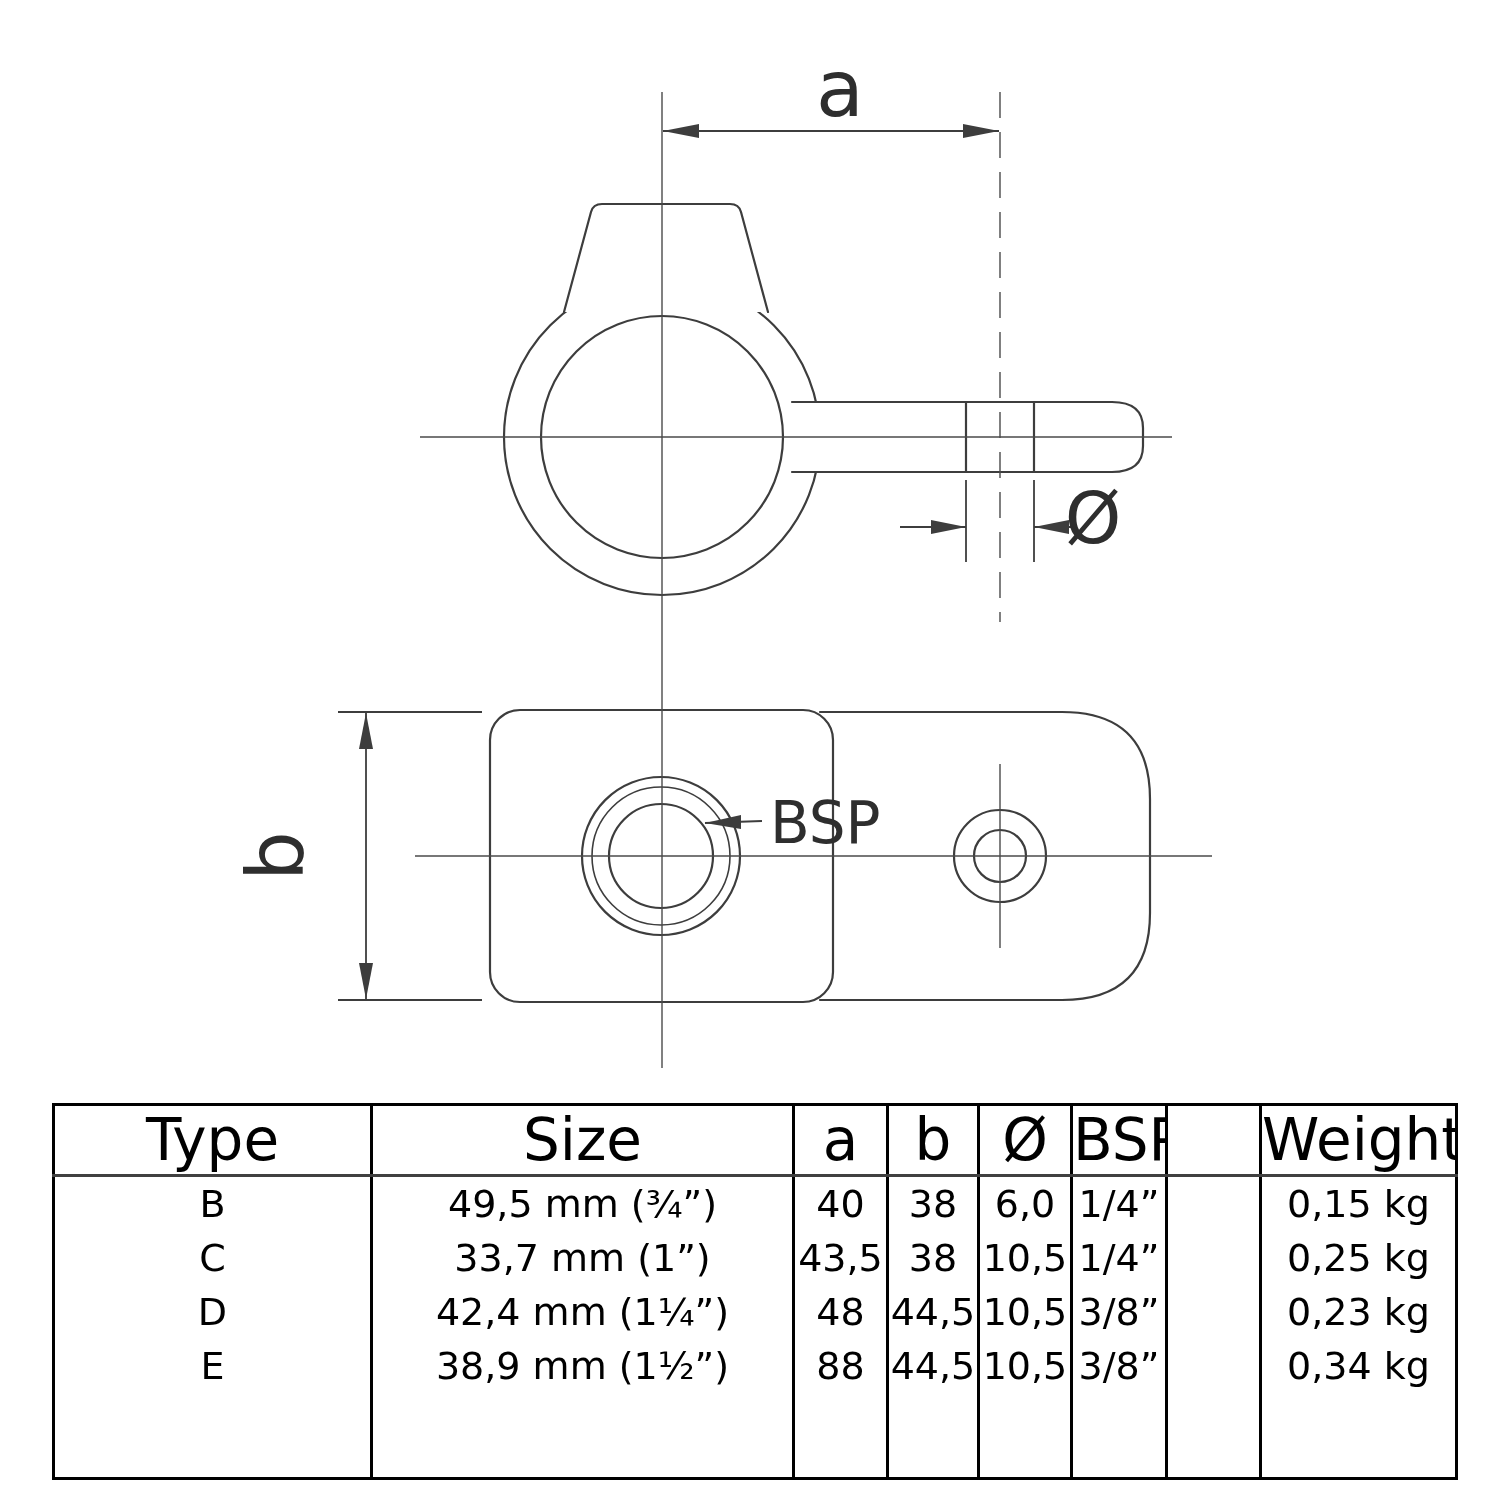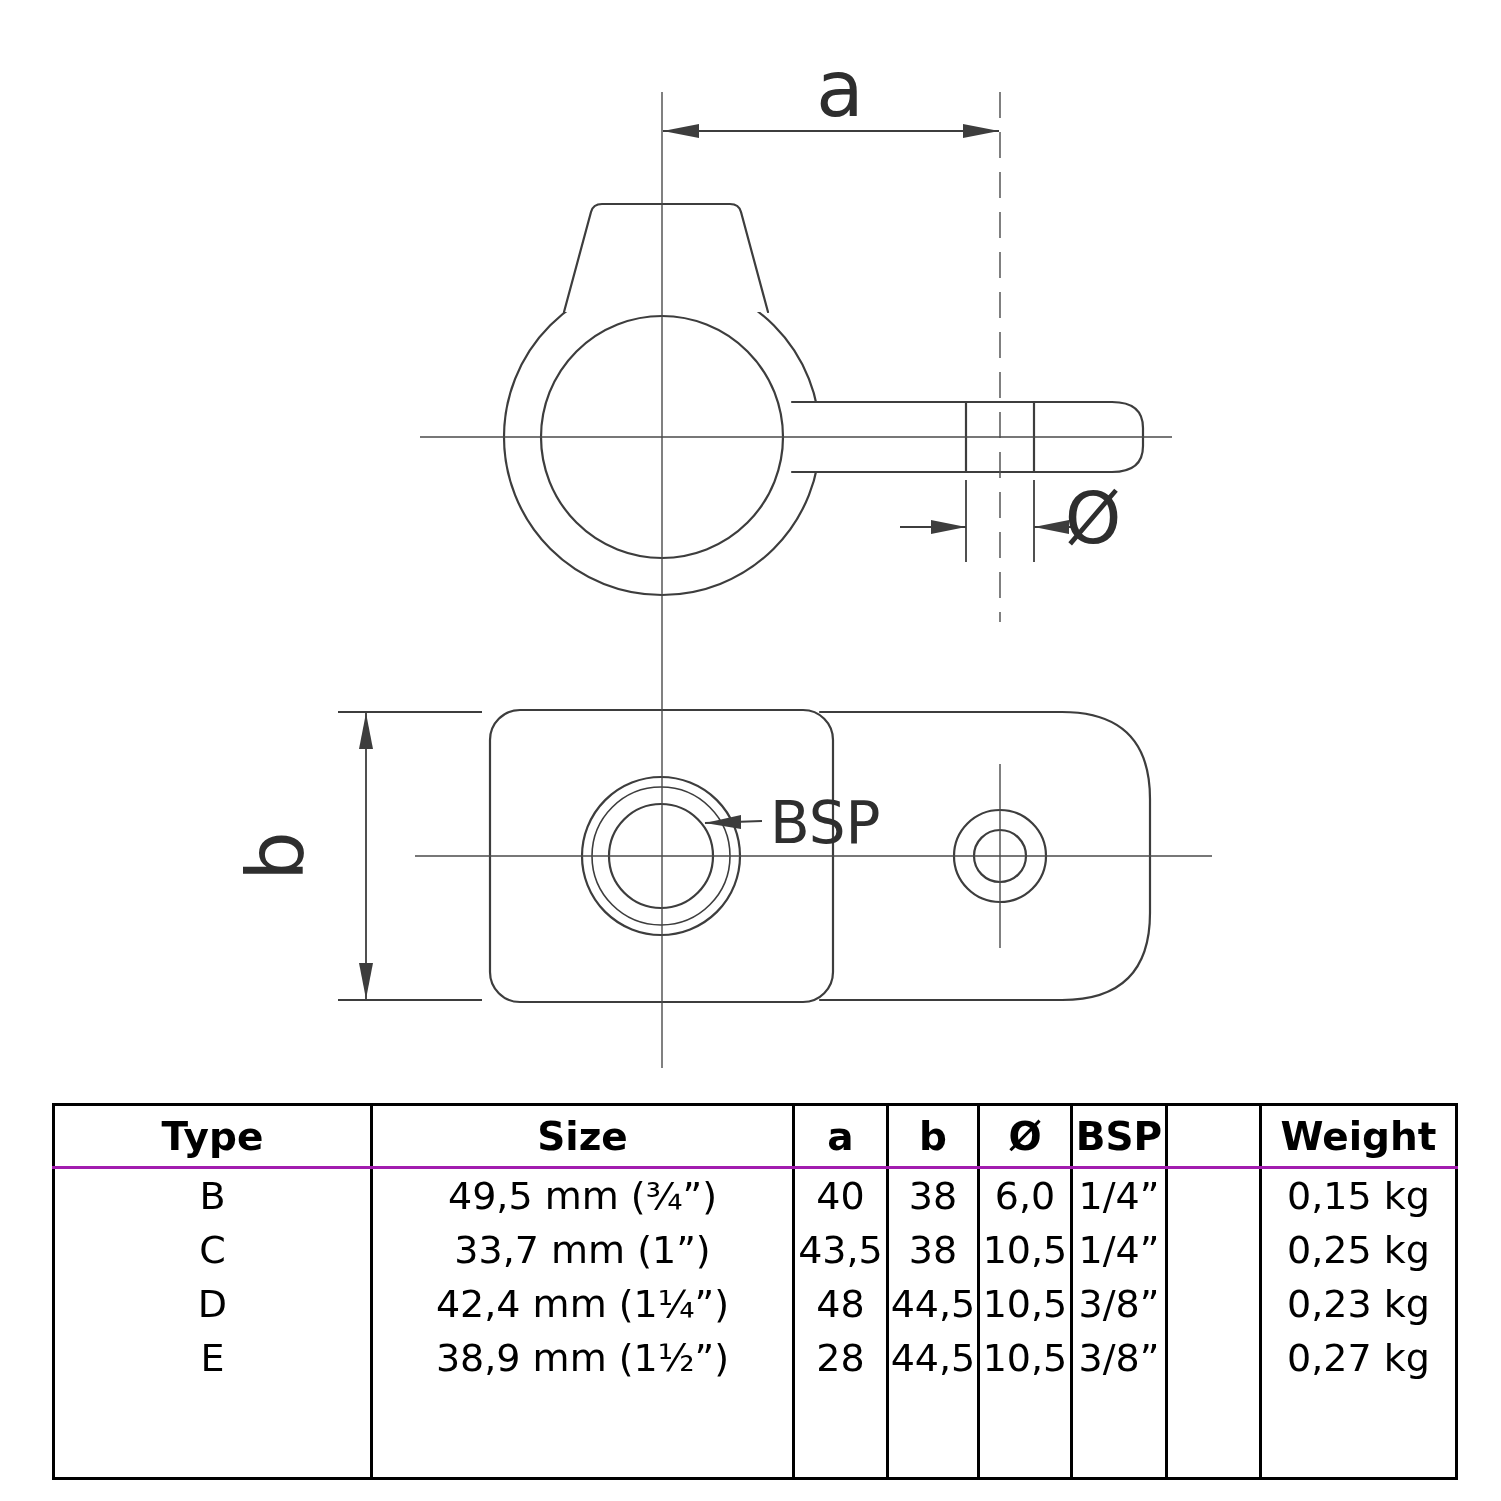--- a/index.html
+++ b/index.html
@@ -34,8 +34,8 @@
     white-space:nowrap;
   }
   table.spec th{
-    font-size:39px;font-weight:bold;
-    border-bottom:3px solid #a21caf;
+    font-size:58px;font-weight:normal;
+    border-bottom:3px solid #404040;
     height:60px;
   }
   table.spec td{

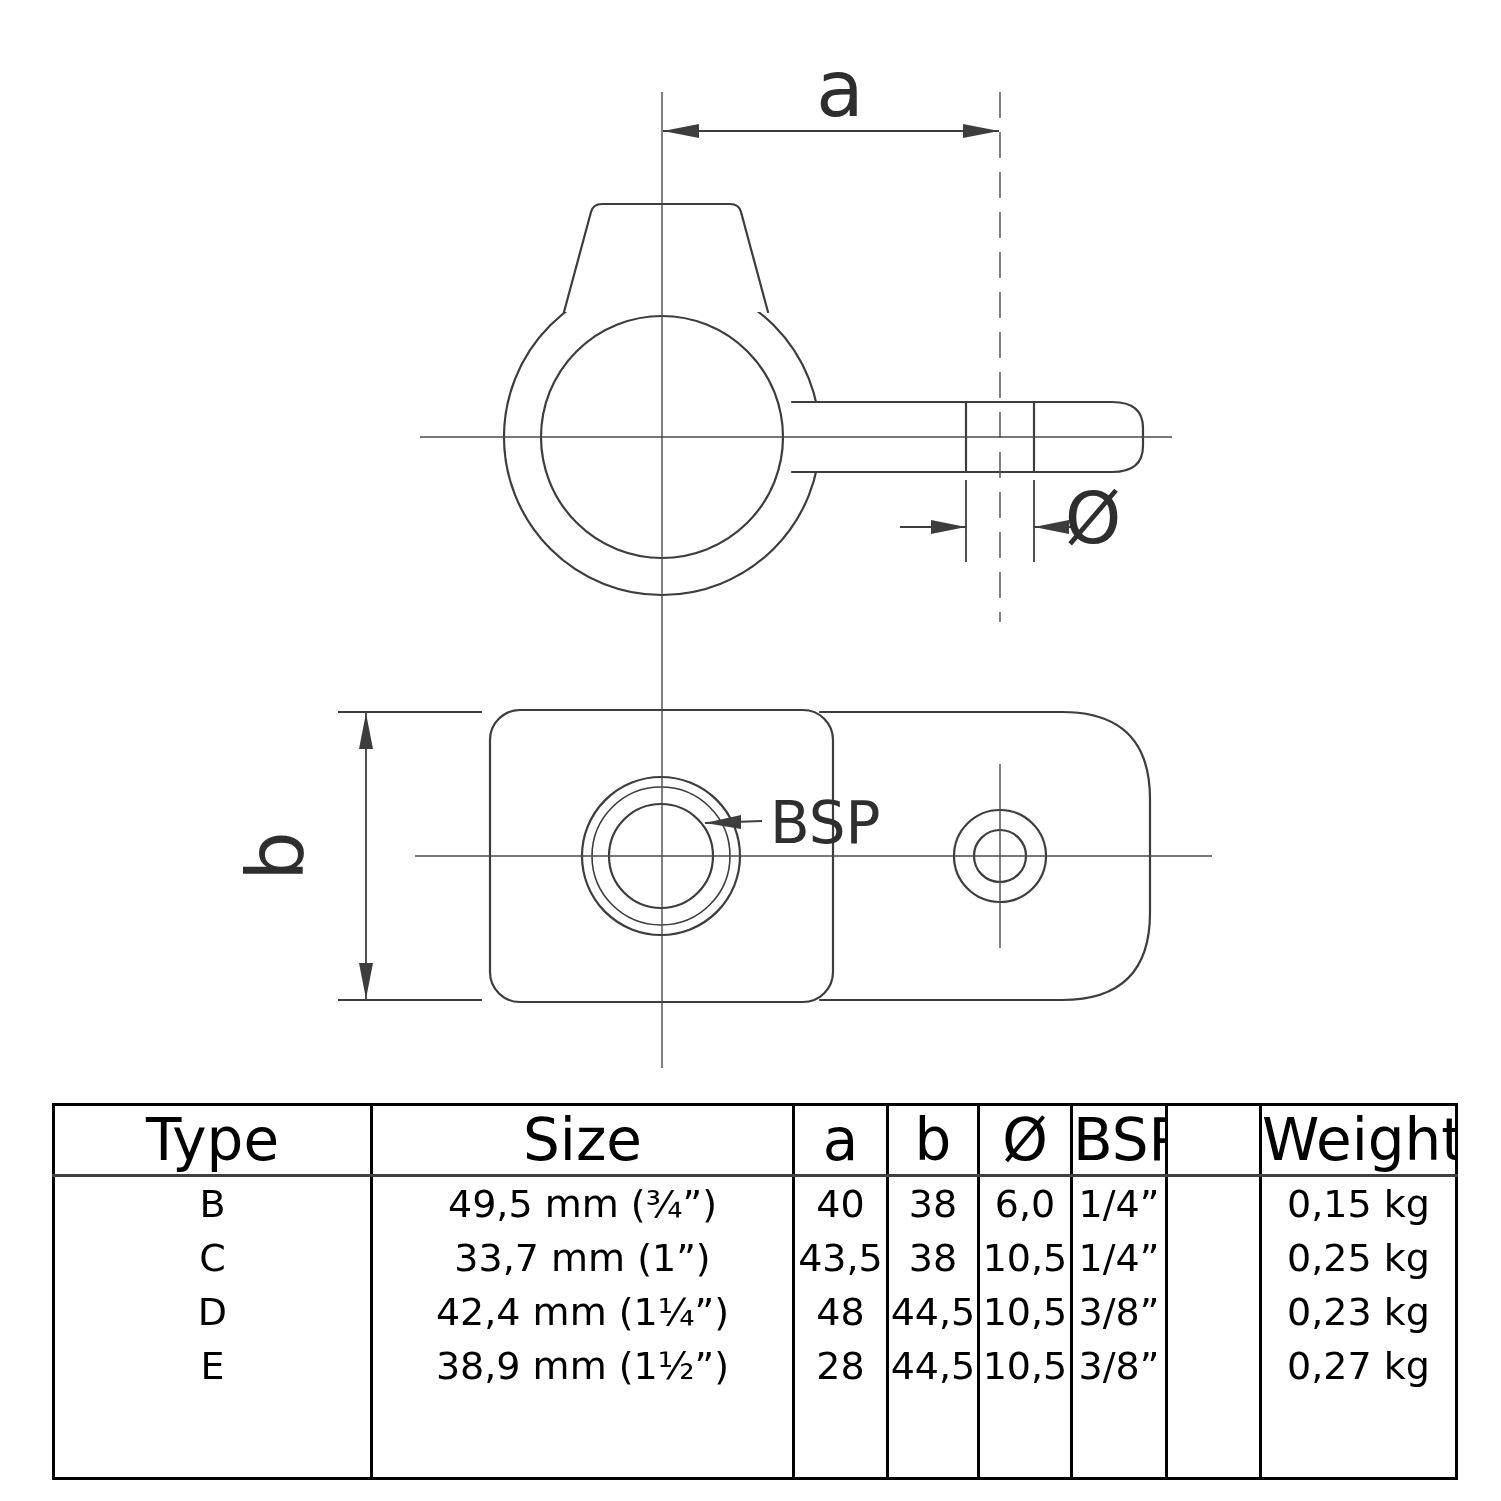--- a/index.html
+++ b/index.html
@@ -172,7 +172,7 @@
         <tr>
           <td>E</td>
           <td>38,9 mm (1½”)</td>
-          <td>28</td>
+          <td>88</td>
           <td>44,5</td>
           <td>10,5</td>
           <td>3/8”</td>

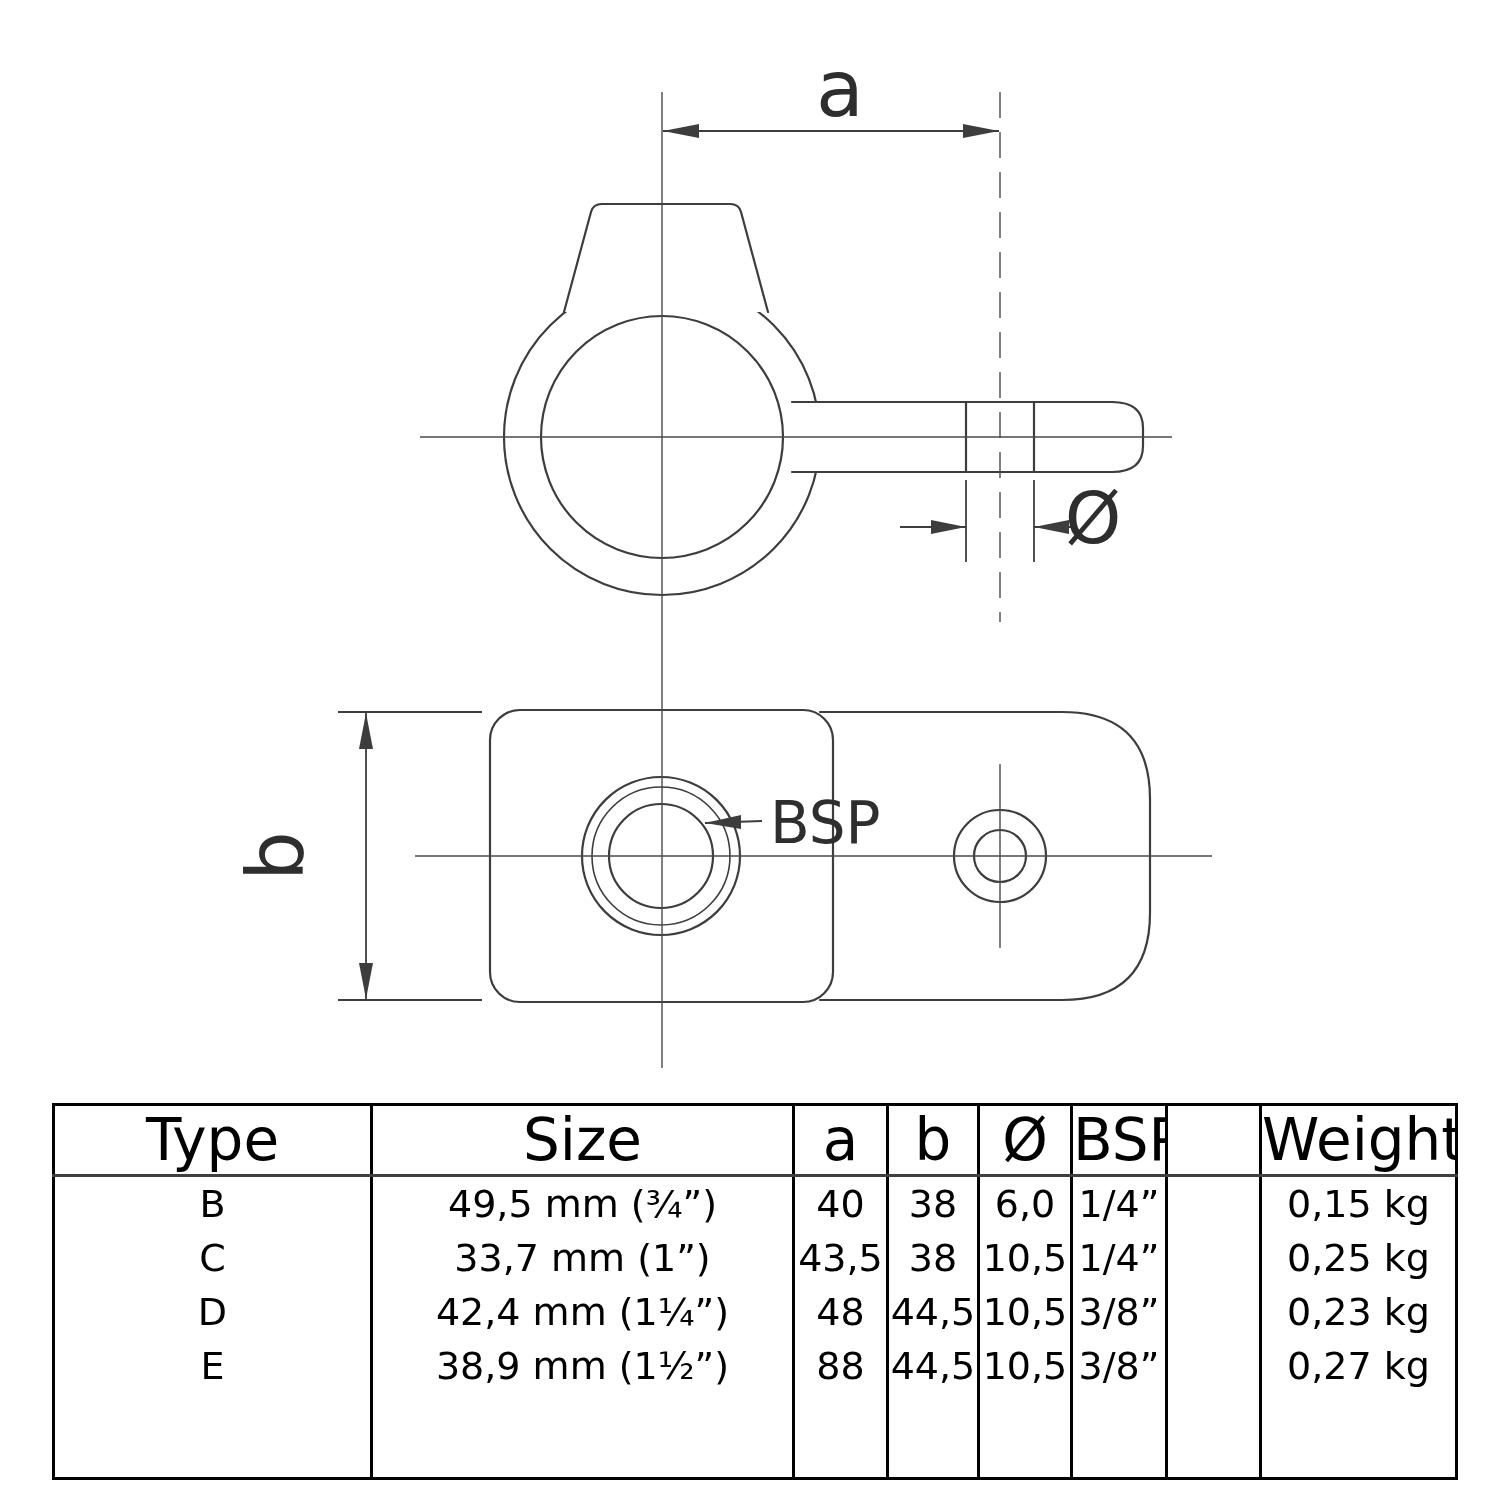--- a/index.html
+++ b/index.html
@@ -177,7 +177,7 @@
           <td>10,5</td>
           <td>3/8”</td>
           <td></td>
-          <td>0,27 kg</td>
+          <td>0,34 kg</td>
         </tr>
         <tr class="filler">
           <td></td>

